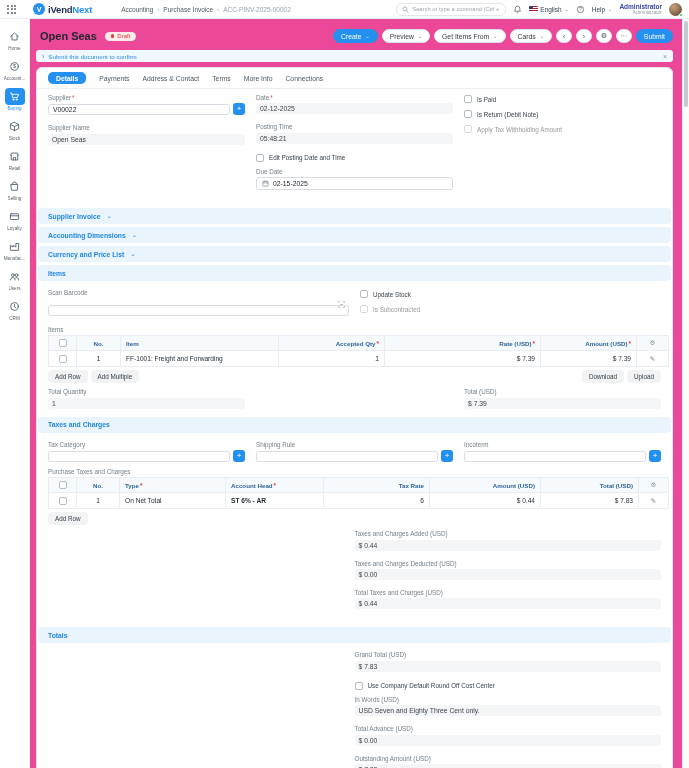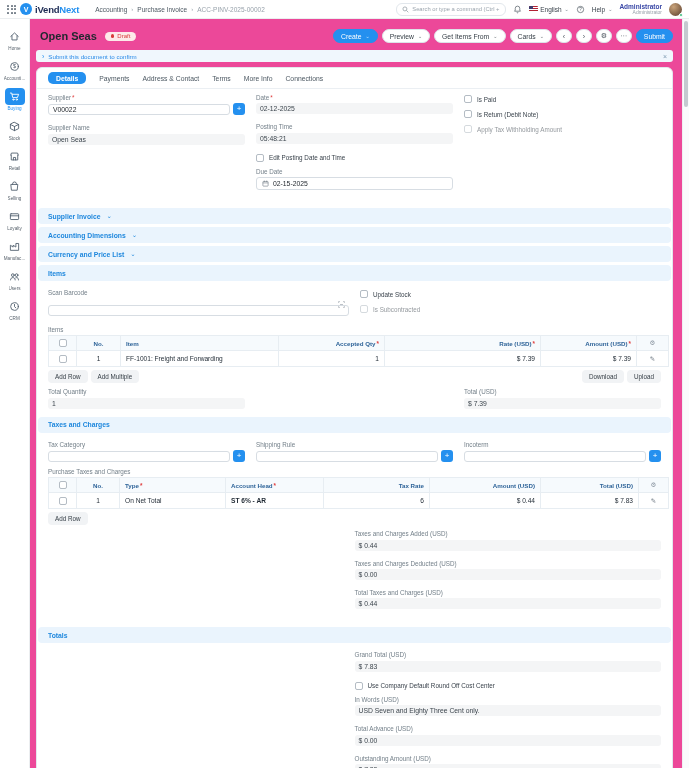--- a/index.html
+++ b/index.html
@@ -10,7 +10,7 @@
   
   .navbar { position:absolute; top:0; left:0; right:0; height:19px; background:#fff;
             border-bottom:1px solid #ebeef0; display:flex; align-items:center; padding:0 7px; z-index:20; }
-  .nav-left { display:flex; align-items:center; gap:4px; flex:1; }
+  .nav-left { display:flex; align-items:center; gap:17px; flex:1; }
   .grid-icon { display:grid; grid-template-columns:repeat(3,2px); grid-gap:1.5px; cursor:pointer; }
   .grid-icon i { width:2px; height:2px; background:#78828c; border-radius:0.5px; }
   .brand { display:flex; align-items:center; gap:3px; }

